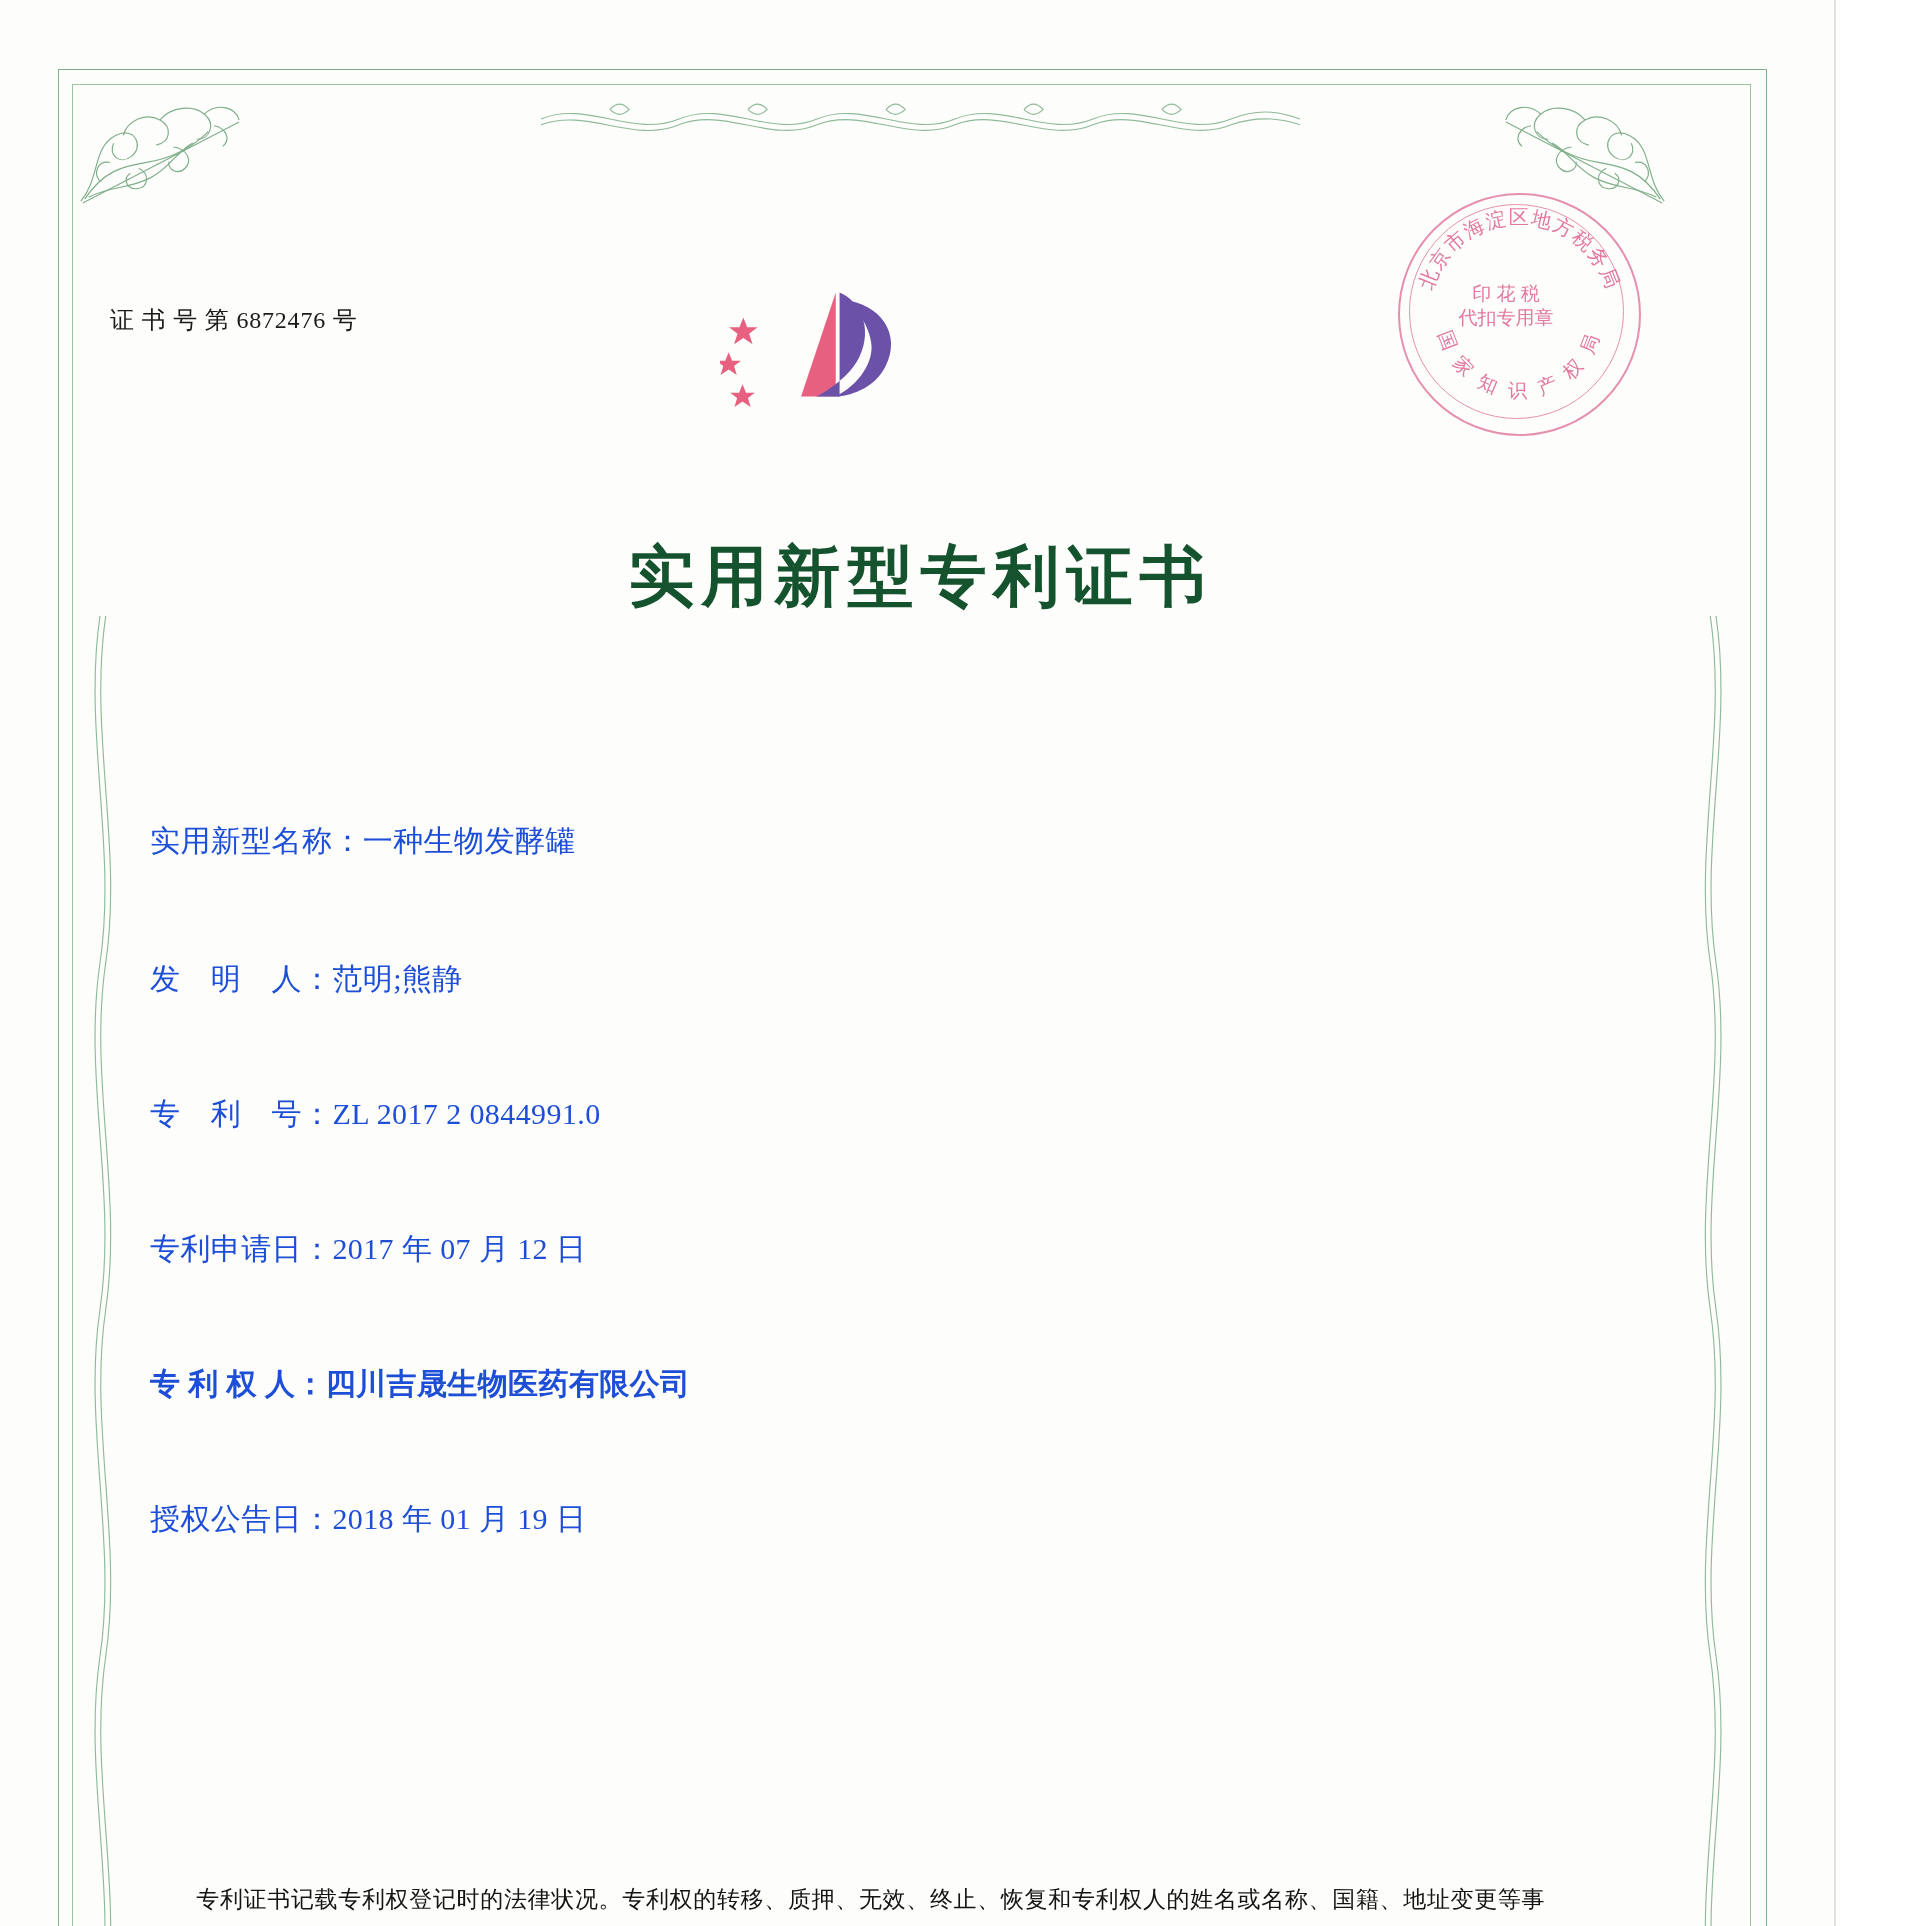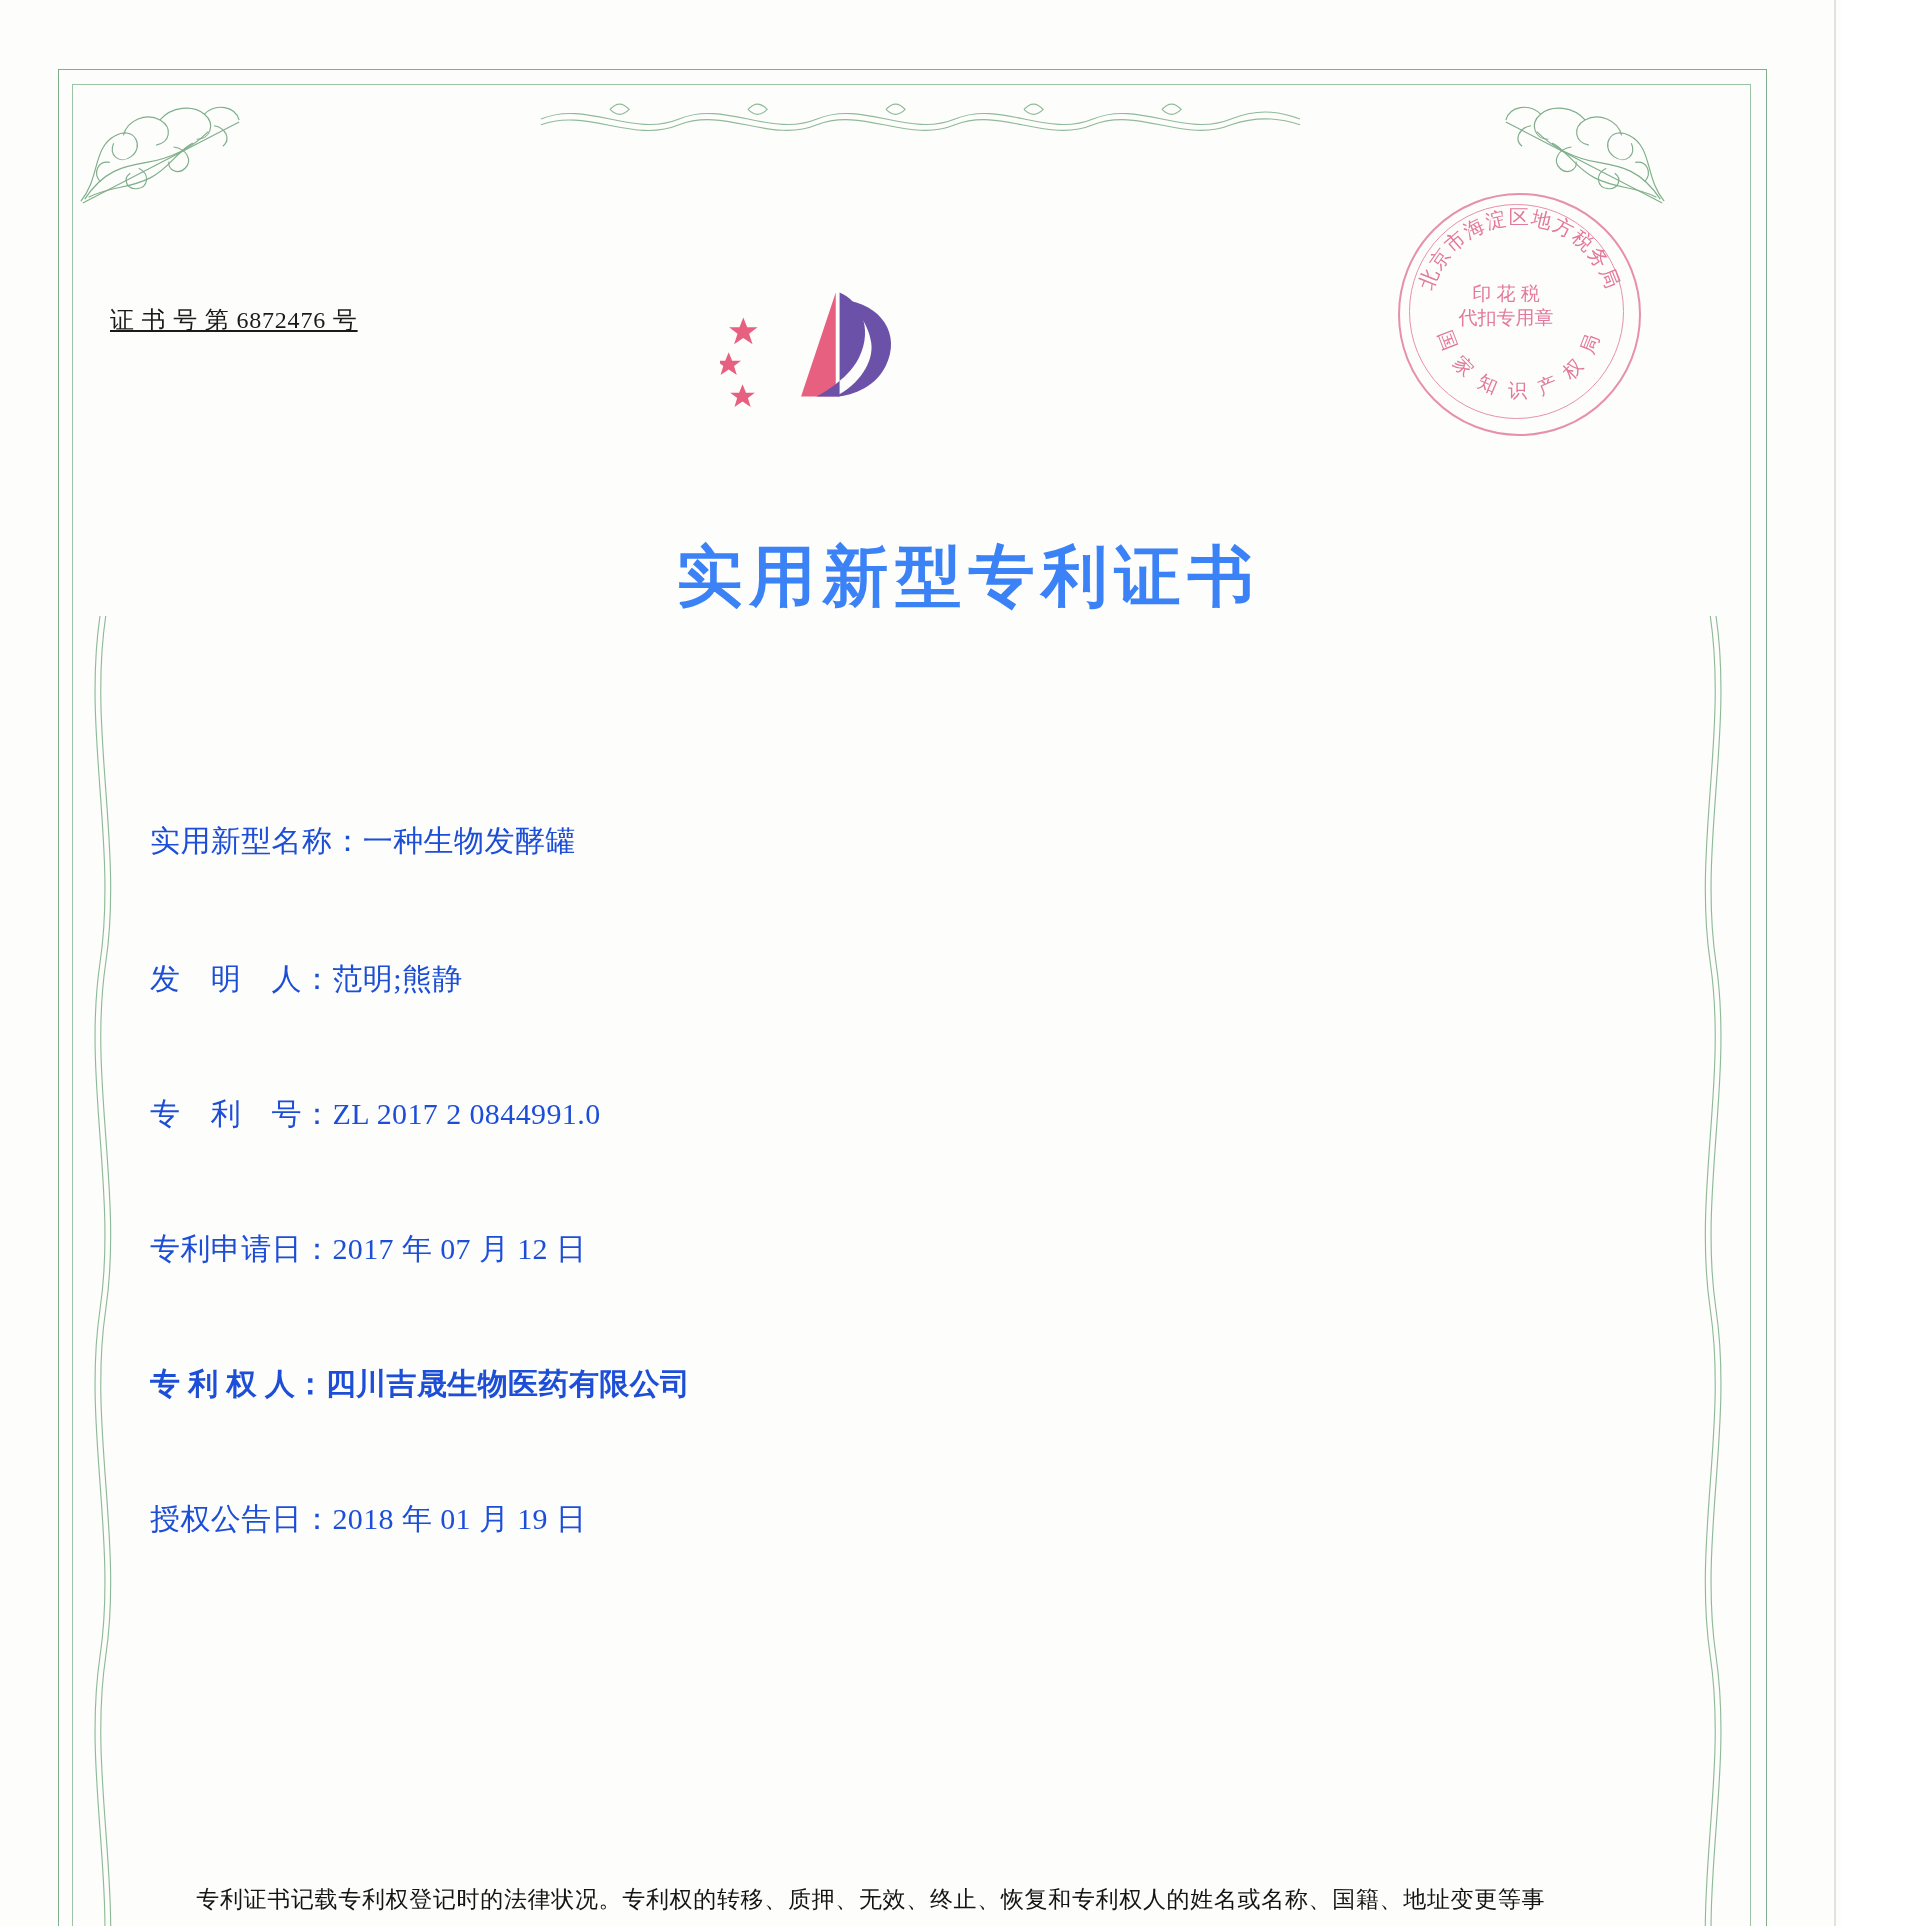--- a/index.html
+++ b/index.html
@@ -91,7 +91,6 @@
     letter-spacing: 0.8px;
     color: #1a1a1a;
     white-space: nowrap;
-    text-decoration: underline;
   }
 
   

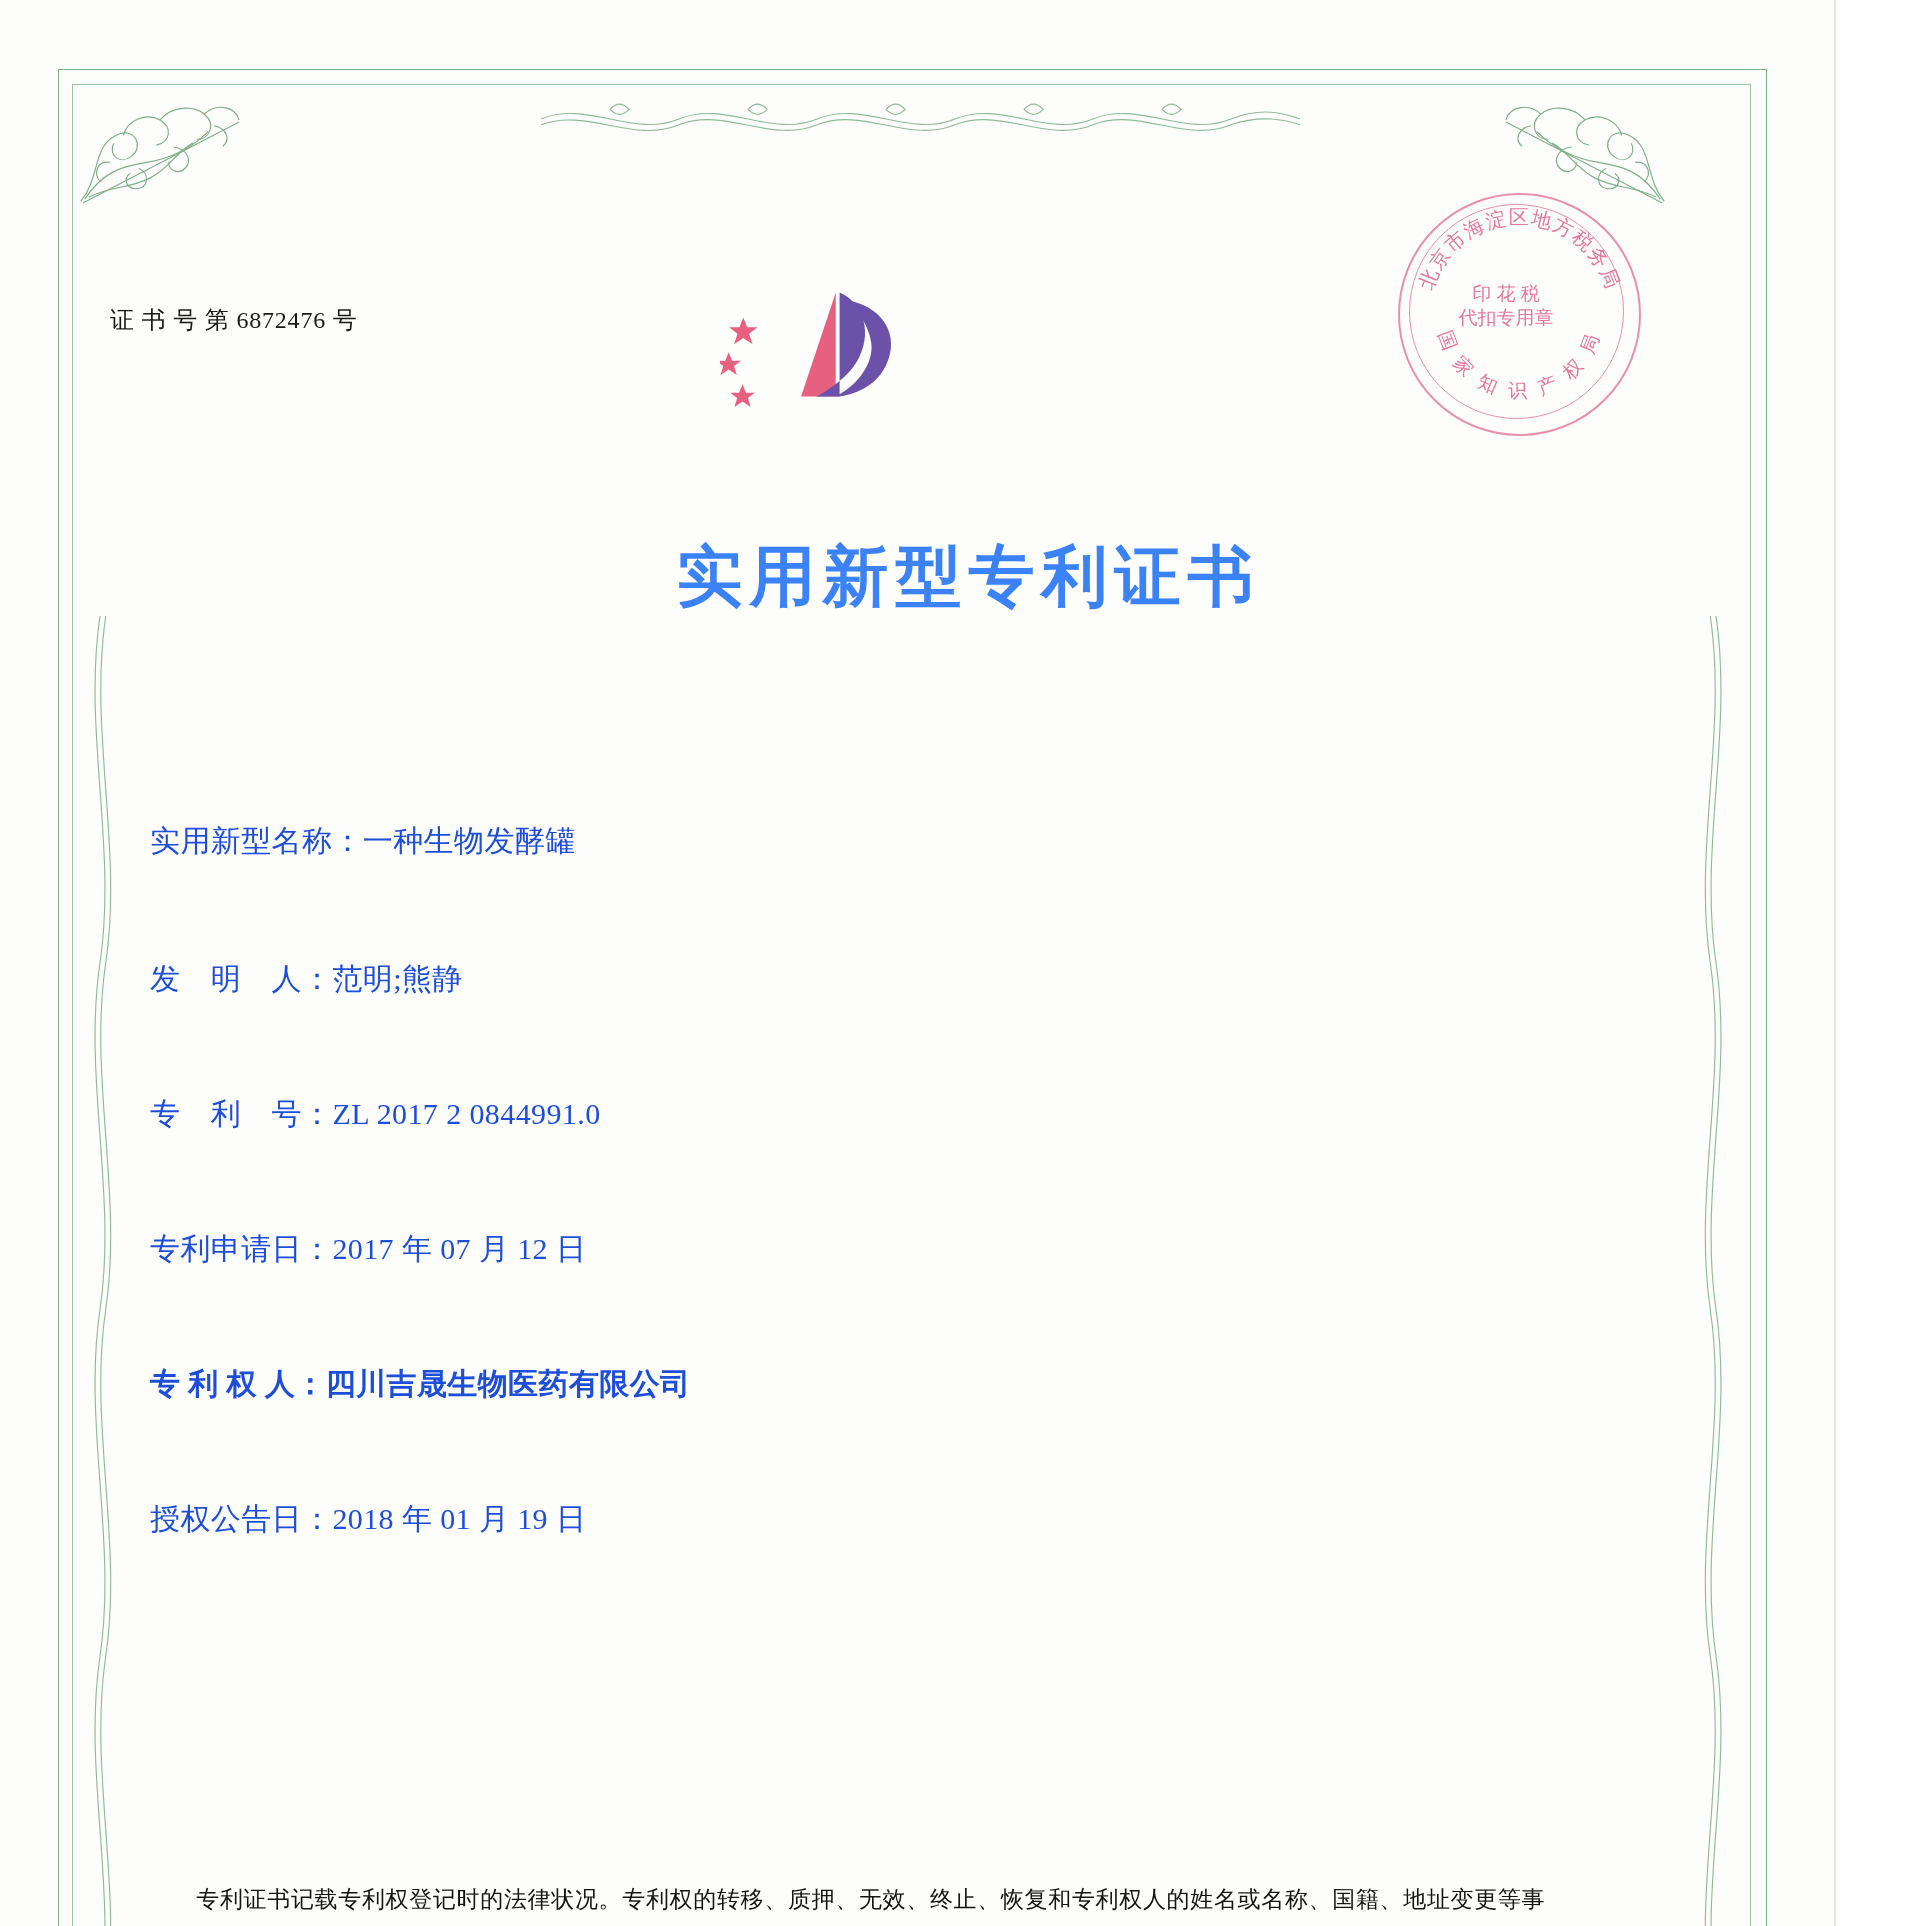--- a/index.html
+++ b/index.html
@@ -149,9 +149,8 @@
     font-size: 66px;
     font-weight: bold;
     letter-spacing: 7px;
-    color: #3b82f6;
+    color: #14532d;
     font-family: "DejaVu Sans", "Liberation Sans", sans-serif;
-    margin-left: 48px;
   }
 
   

